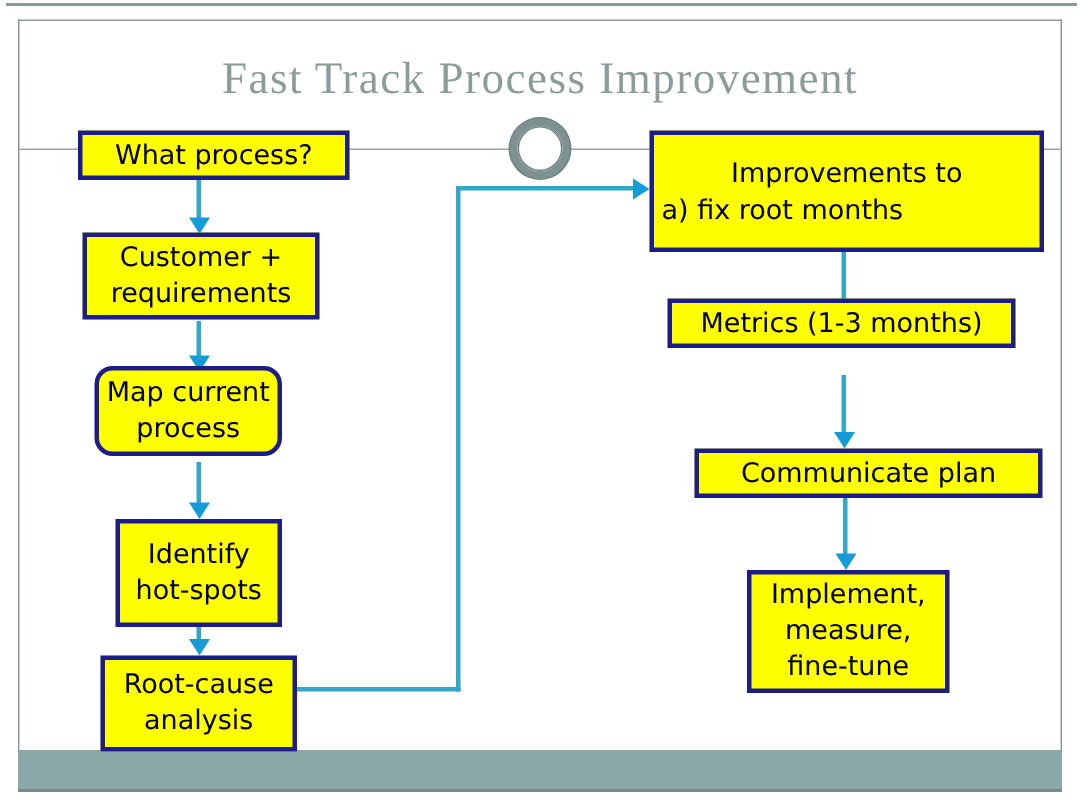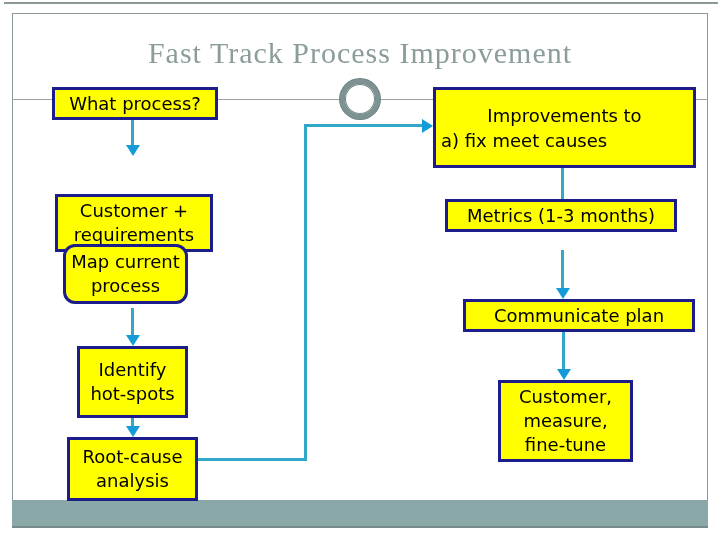--- a/index.html
+++ b/index.html
@@ -63,7 +63,7 @@
 <h1 class="abs title">Fast Track Process Improvement</h1>
 <div class="abs circle"></div>
 
-<div class="abs box" style="left:52px;top:87px;width:166px;height:33px;">What process?</div>
+<div class="abs box" style="left:52px;top:87px;width:181px;height:33px;">What process?</div>
 <div class="abs box" style="left:55px;top:155px;width:158px;height:58px;margin-top:39px;">Customer +
 requirements</div>
 <div class="abs box" style="left:63px;top:244px;width:125px;height:60px;border-radius:12px;">Map current

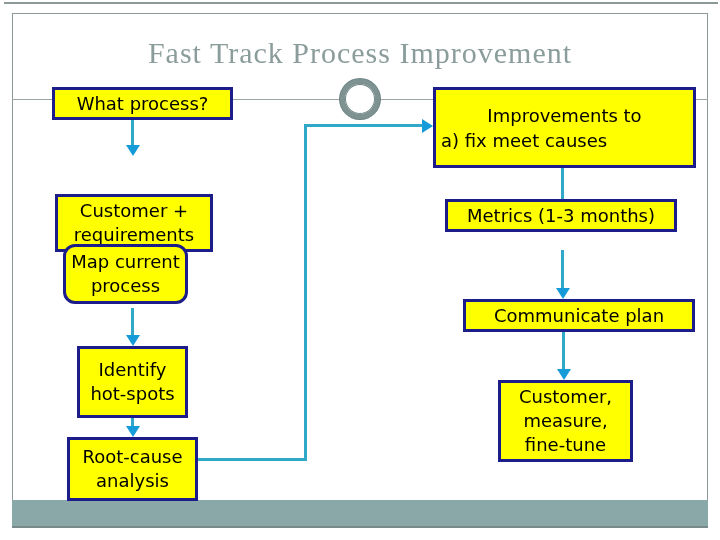--- a/index.html
+++ b/index.html
@@ -75,7 +75,7 @@
 
 <div class="abs box multi" style="left:433px;top:87px;width:263px;height:81px;">
   <div class="bline center">Improvements to</div>
-  <div class="bline">a) fix meet causes</div>
+  <div class="bline">a) fix root months</div>
 </div>
 <div class="abs box" style="left:445px;top:199px;width:232px;height:33px;">Metrics (1-3 months)</div>
 <div class="abs box" style="left:463px;top:299px;width:232px;height:33px;">Communicate plan</div>

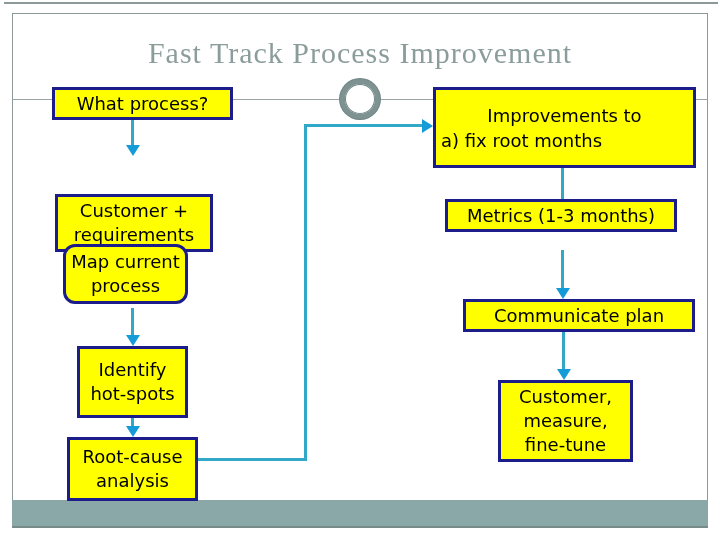--- a/index.html
+++ b/index.html
@@ -64,7 +64,7 @@
 <div class="abs circle"></div>
 
 <div class="abs box" style="left:52px;top:87px;width:181px;height:33px;">What process?</div>
-<div class="abs box" style="left:55px;top:155px;width:158px;height:58px;margin-top:39px;">Customer +
+<div class="abs box" style="left:55px;top:155px;width:158px;height:58px;">Customer +
 requirements</div>
 <div class="abs box" style="left:63px;top:244px;width:125px;height:60px;border-radius:12px;">Map current
 process</div>

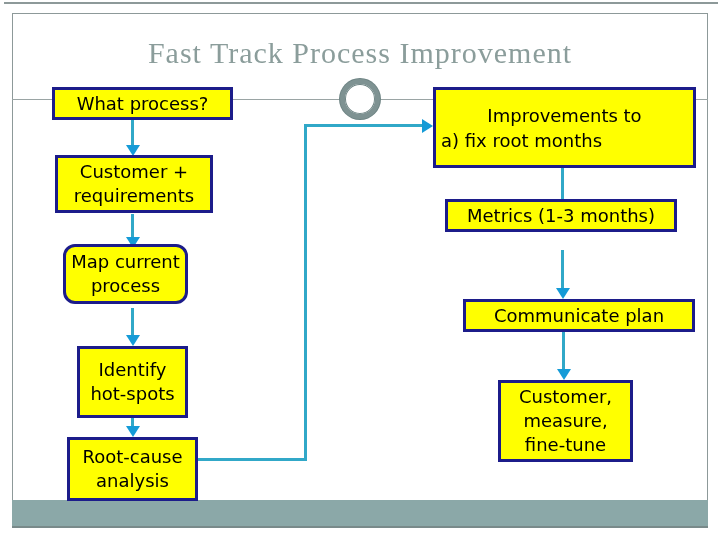--- a/index.html
+++ b/index.html
@@ -79,7 +79,7 @@
 </div>
 <div class="abs box" style="left:445px;top:199px;width:232px;height:33px;">Metrics (1-3 months)</div>
 <div class="abs box" style="left:463px;top:299px;width:232px;height:33px;">Communicate plan</div>
-<div class="abs box" style="left:498px;top:380px;width:135px;height:82px;">Customer,
+<div class="abs box" style="left:498px;top:380px;width:135px;height:82px;">Implement,
 measure,
 fine-tune</div>
 

